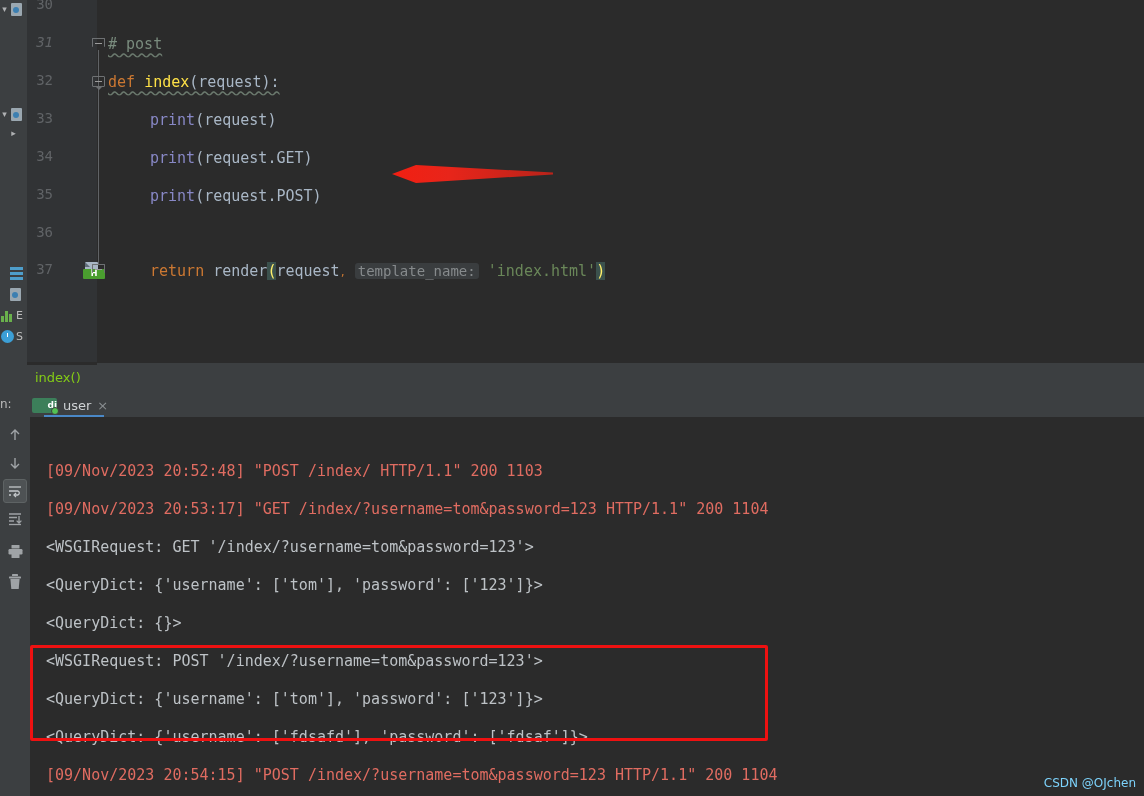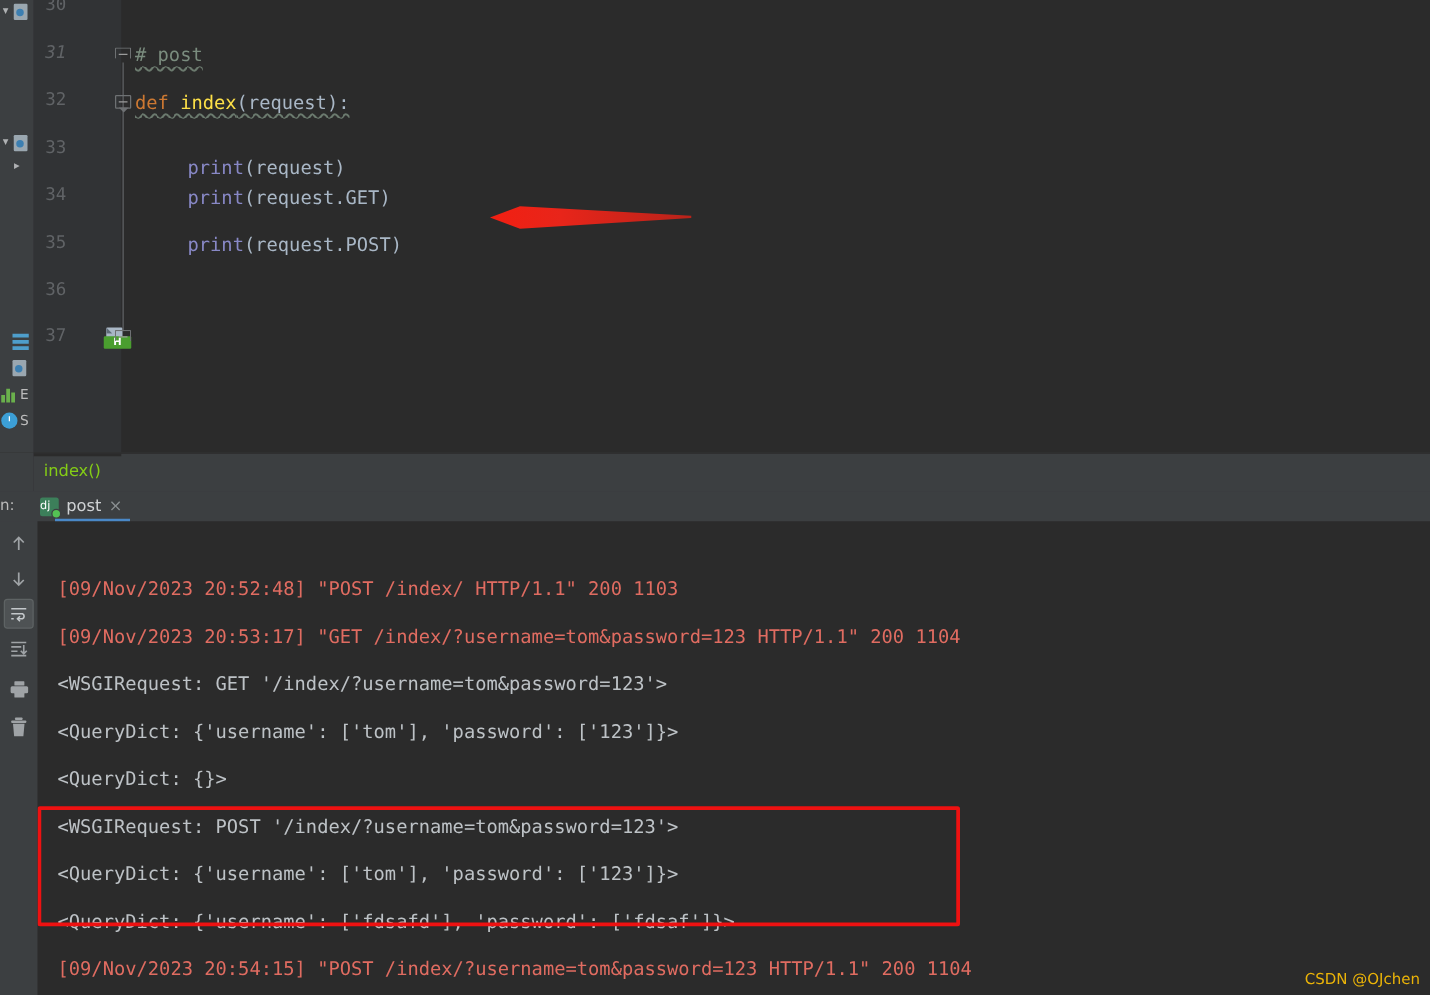--- a/index.html
+++ b/index.html
@@ -298,7 +298,7 @@
 
       <div class="cline" style="top:73px;"><span class="c-kw squig">def</span><span class="squig"> </span><span class="c-fn squig">index</span><span class="c-id squig">(request):</span></div>
 
-      <div class="cline" style="top:111px; left:42px;margin-top:14px;"><span class="c-print">print</span><span class="c-id">(request)</span></div>
+      <div class="cline" style="top:111px; left:42px;"><span class="c-print">print</span><span class="c-id">(request)</span></div>
 
       <div class="cline" style="top:149px; left:42px;"><span class="c-print">print</span><span class="c-id">(request.GET)</span></div>
 

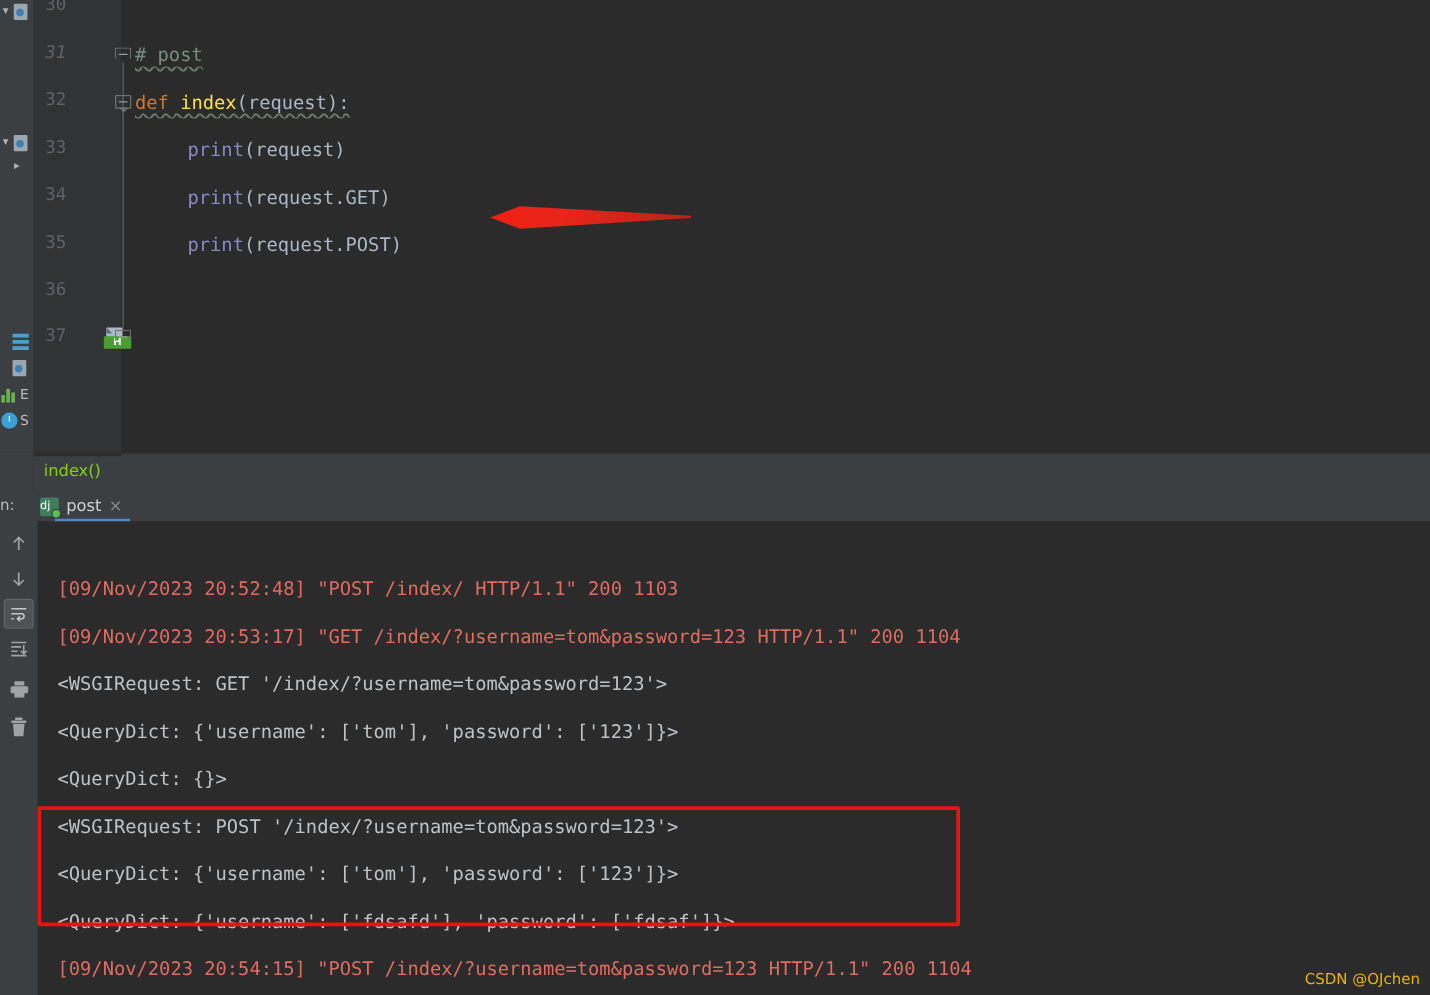--- a/index.html
+++ b/index.html
@@ -306,6 +306,7 @@
 
       <div class="cline" style="top:225px;"></div>
 
+      <div class="cline" style="top:262px; left:42px;"><span class="c-kw">return</span><span> </span><span class="c-id">render</span><span class="c-paren-hl">(</span><span class="c-id">request</span><span class="err-dot">,</span><span> </span><span class="hint">template_name:</span><span> </span><span class="c-str">'index.html'</span><span class="c-paren-hl">)</span></div>
     </div>
 
     <div class="arrow-ann">

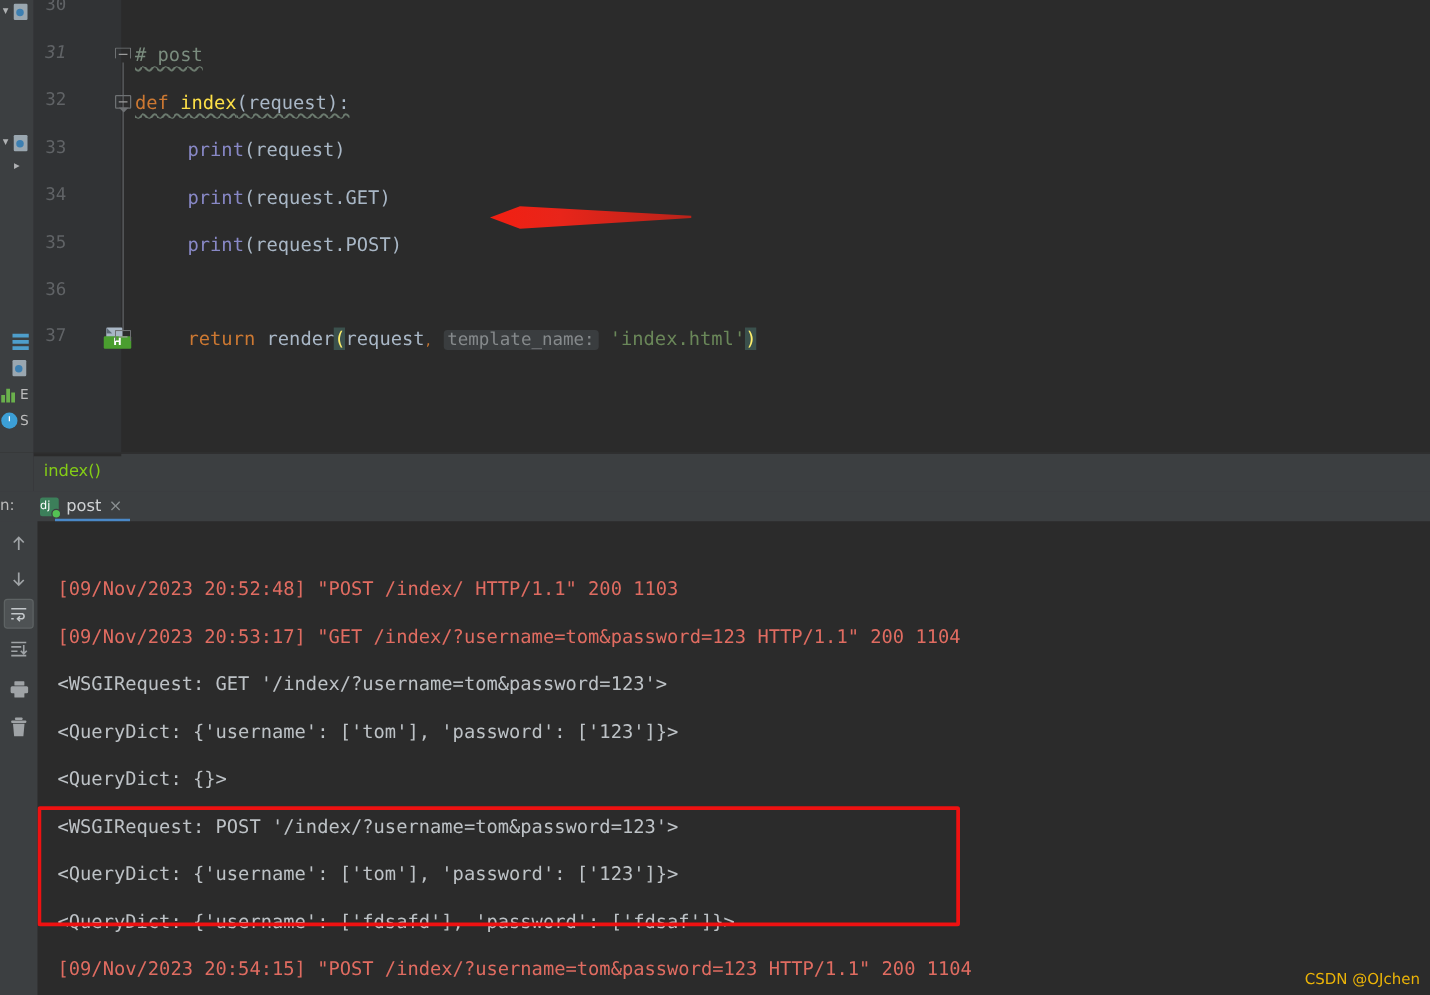--- a/index.html
+++ b/index.html
@@ -164,10 +164,10 @@
     display: flex; align-items: center; gap: 6px; padding: 0 6px;
   }
   .run-tab .dj-ico {
-    position: relative; width: 15px; height: 15px; border-radius: 2px;
+    position: relative; width: 25px; height: 15px; border-radius: 2px;
     background: #3c7f5a; color: #ffffff;
-    font-family: "DejaVu Sans", sans-serif; font-size: 9px; font-weight: normal;
-    line-height: 15px; text-align: left;
+    font-family: "DejaVu Sans", sans-serif; font-size: 9px; font-weight: bold;
+    line-height: 15px; text-align: right;
   }
   .run-tab .dj-ico:after {
     content:""; position:absolute; right:-2px; bottom:-2px;

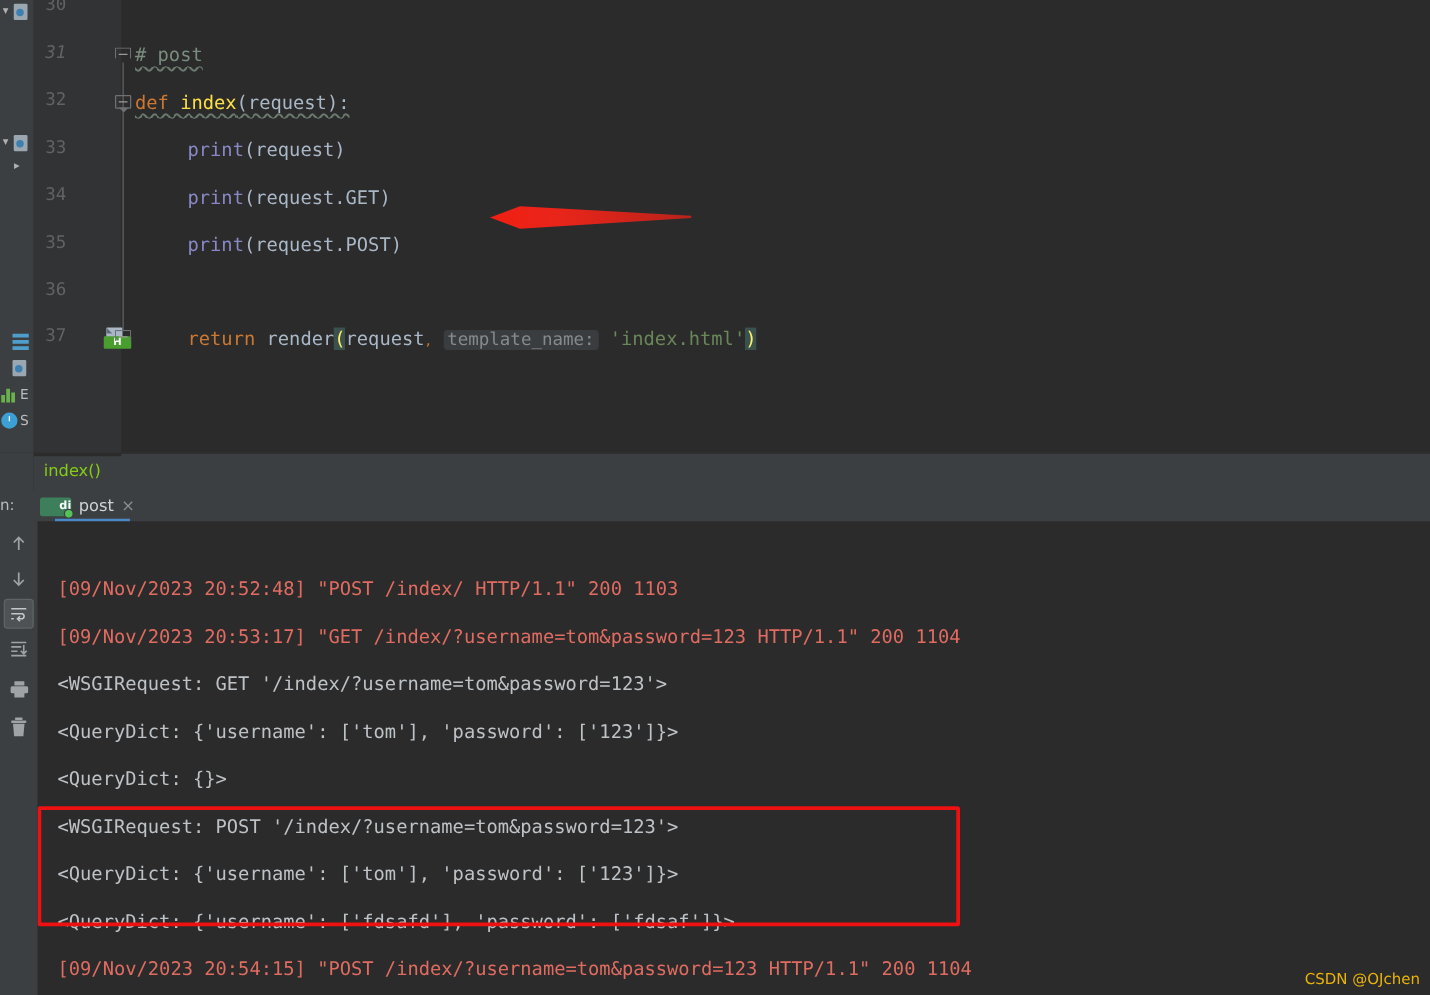--- a/index.html
+++ b/index.html
@@ -335,7 +335,7 @@
       <div class="run-label">n:</div>
       <div class="run-tab">
         <span class="dj-ico">dj</span>
-        <span class="tab-text">post</span>
+        <span class="tab-text">user</span>
         <span class="tab-close">×</span>
       </div>
       <div class="run-tab-underline"></div>

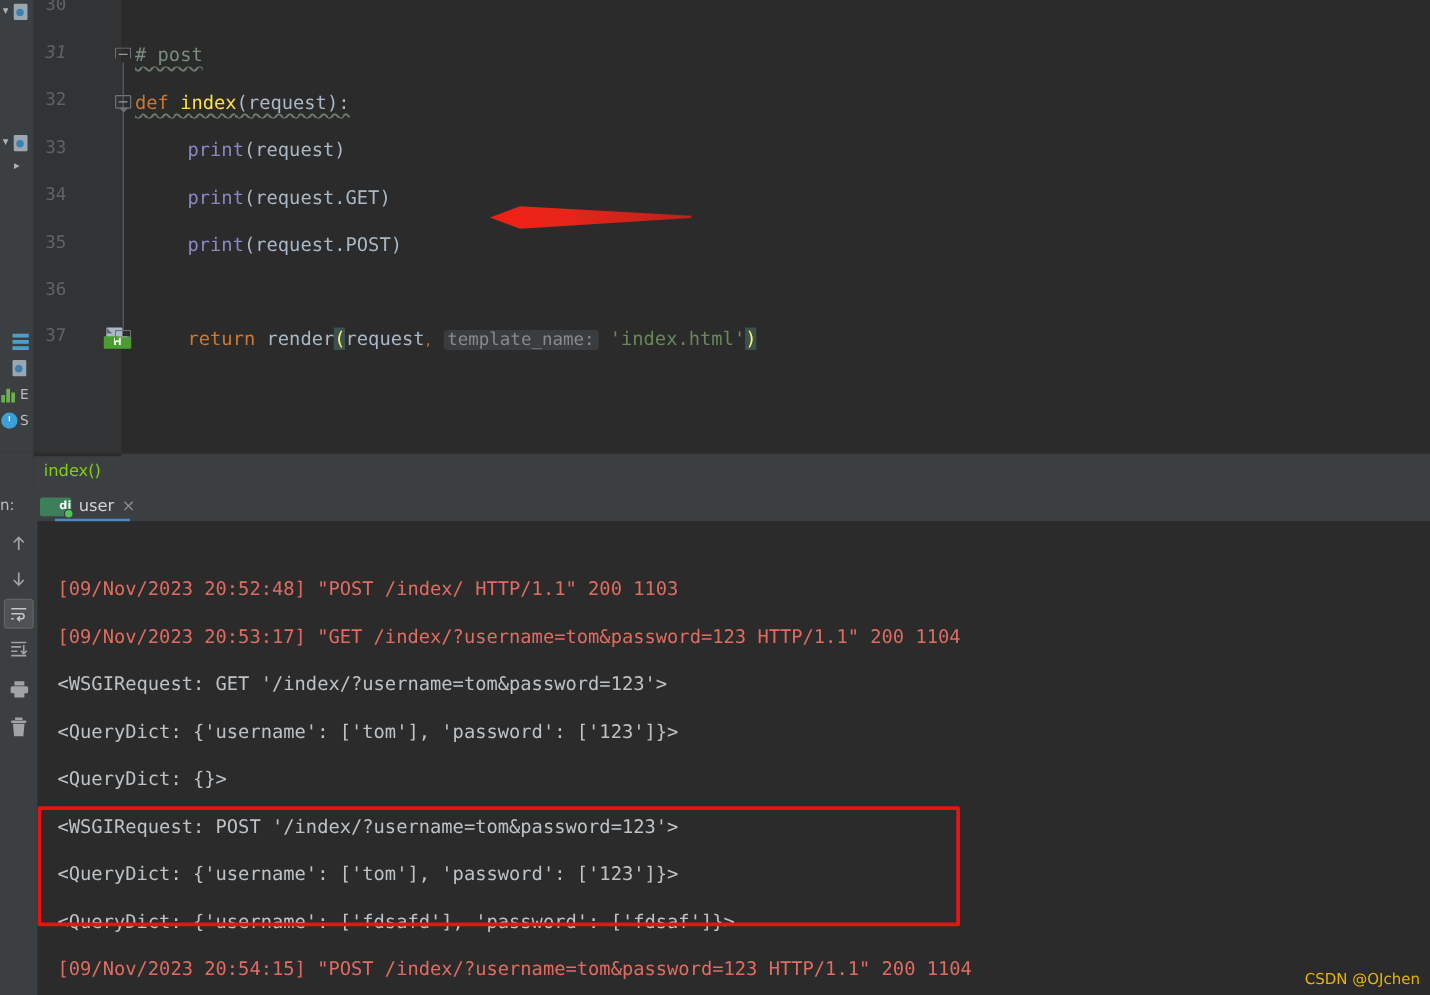--- a/index.html
+++ b/index.html
@@ -214,7 +214,7 @@
   }
   .watermark {
     position: absolute; right: 8px; bottom: 6px;
-    font-family: "DejaVu Sans", sans-serif; font-size: 12px; color: #eab308;
+    font-family: "DejaVu Sans", sans-serif; font-size: 12px; color: #7dd3fc;
   }
 
   

